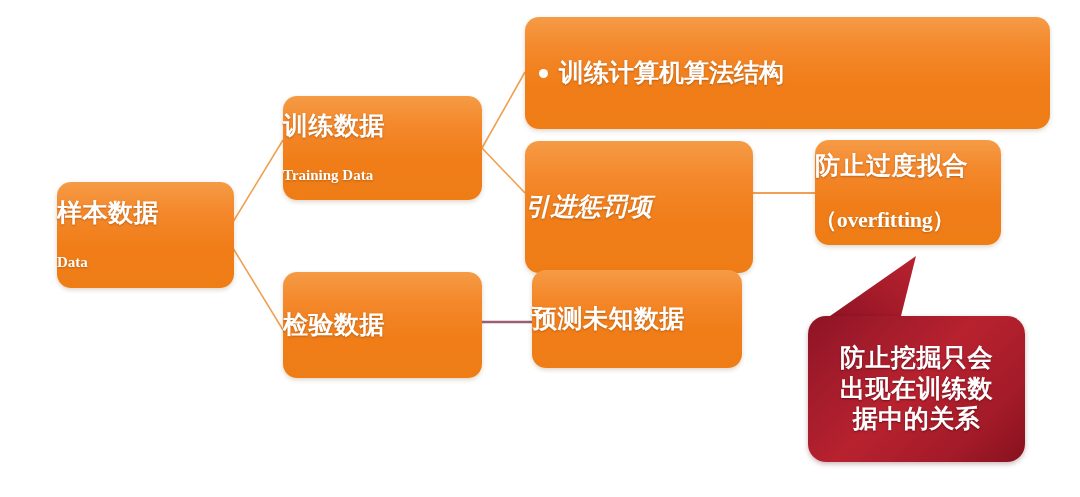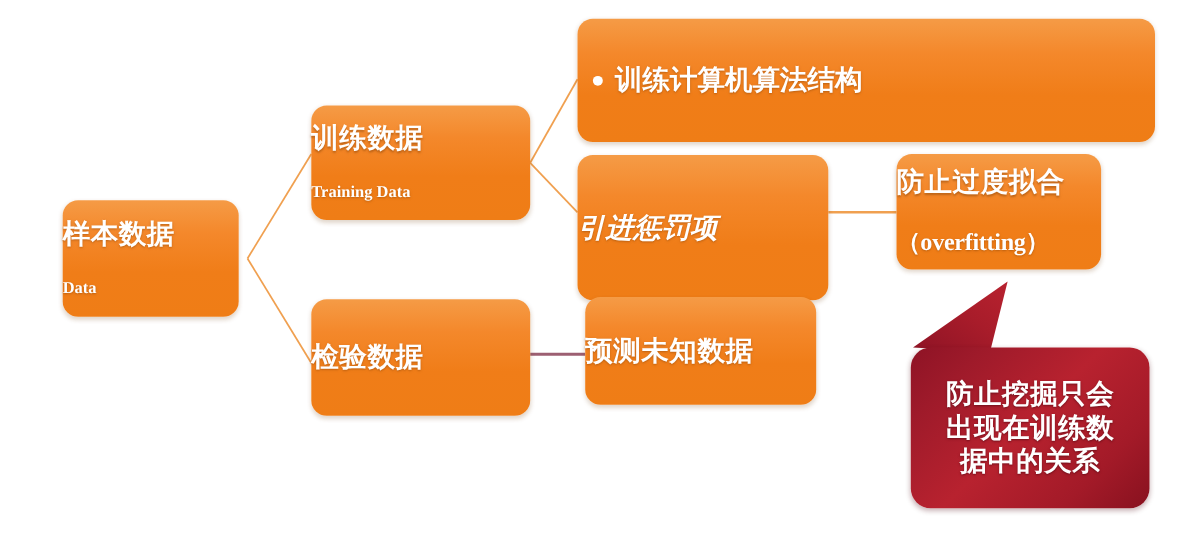--- a/index.html
+++ b/index.html
@@ -67,7 +67,7 @@
 
   
   #node-sample {
-    left: 57px; top: 182px; width: 160px; height: 106px;
+    left: 57px; top: 182px; width: 177px; height: 106px;
   }
   #node-training {
     left: 283px; top: 96px; width: 199px; height: 104px;

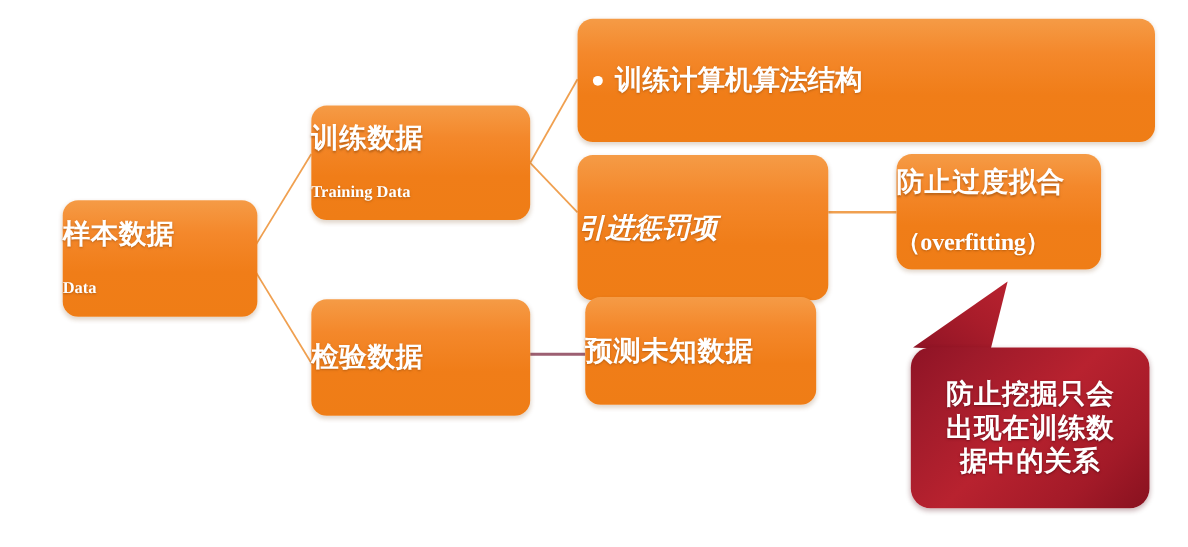--- a/index.html
+++ b/index.html
@@ -138,7 +138,6 @@
     justify-content: center;
     color: #ffffff;
     text-align: center;
-    margin-left: 20px;
   }
   #callout .cn {
     font-family: "DejaVu Sans", "Liberation Sans", sans-serif;

